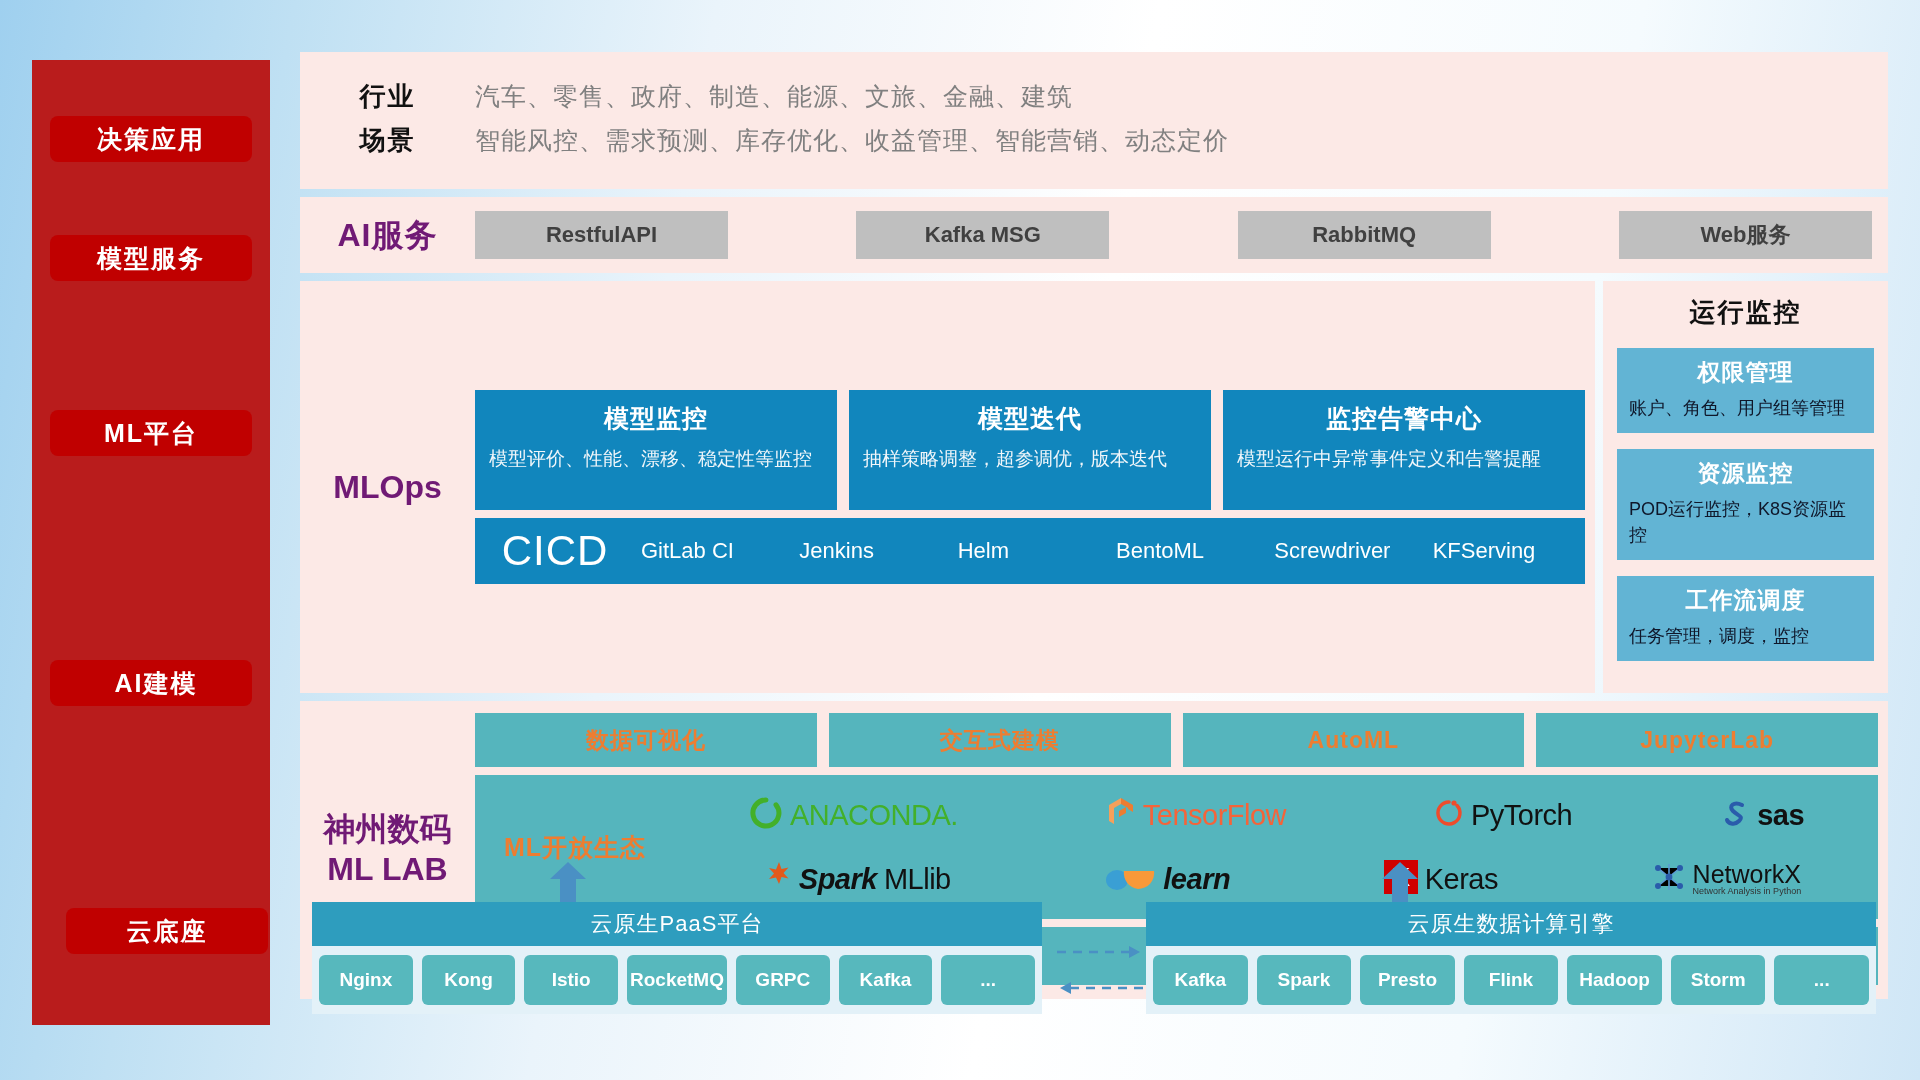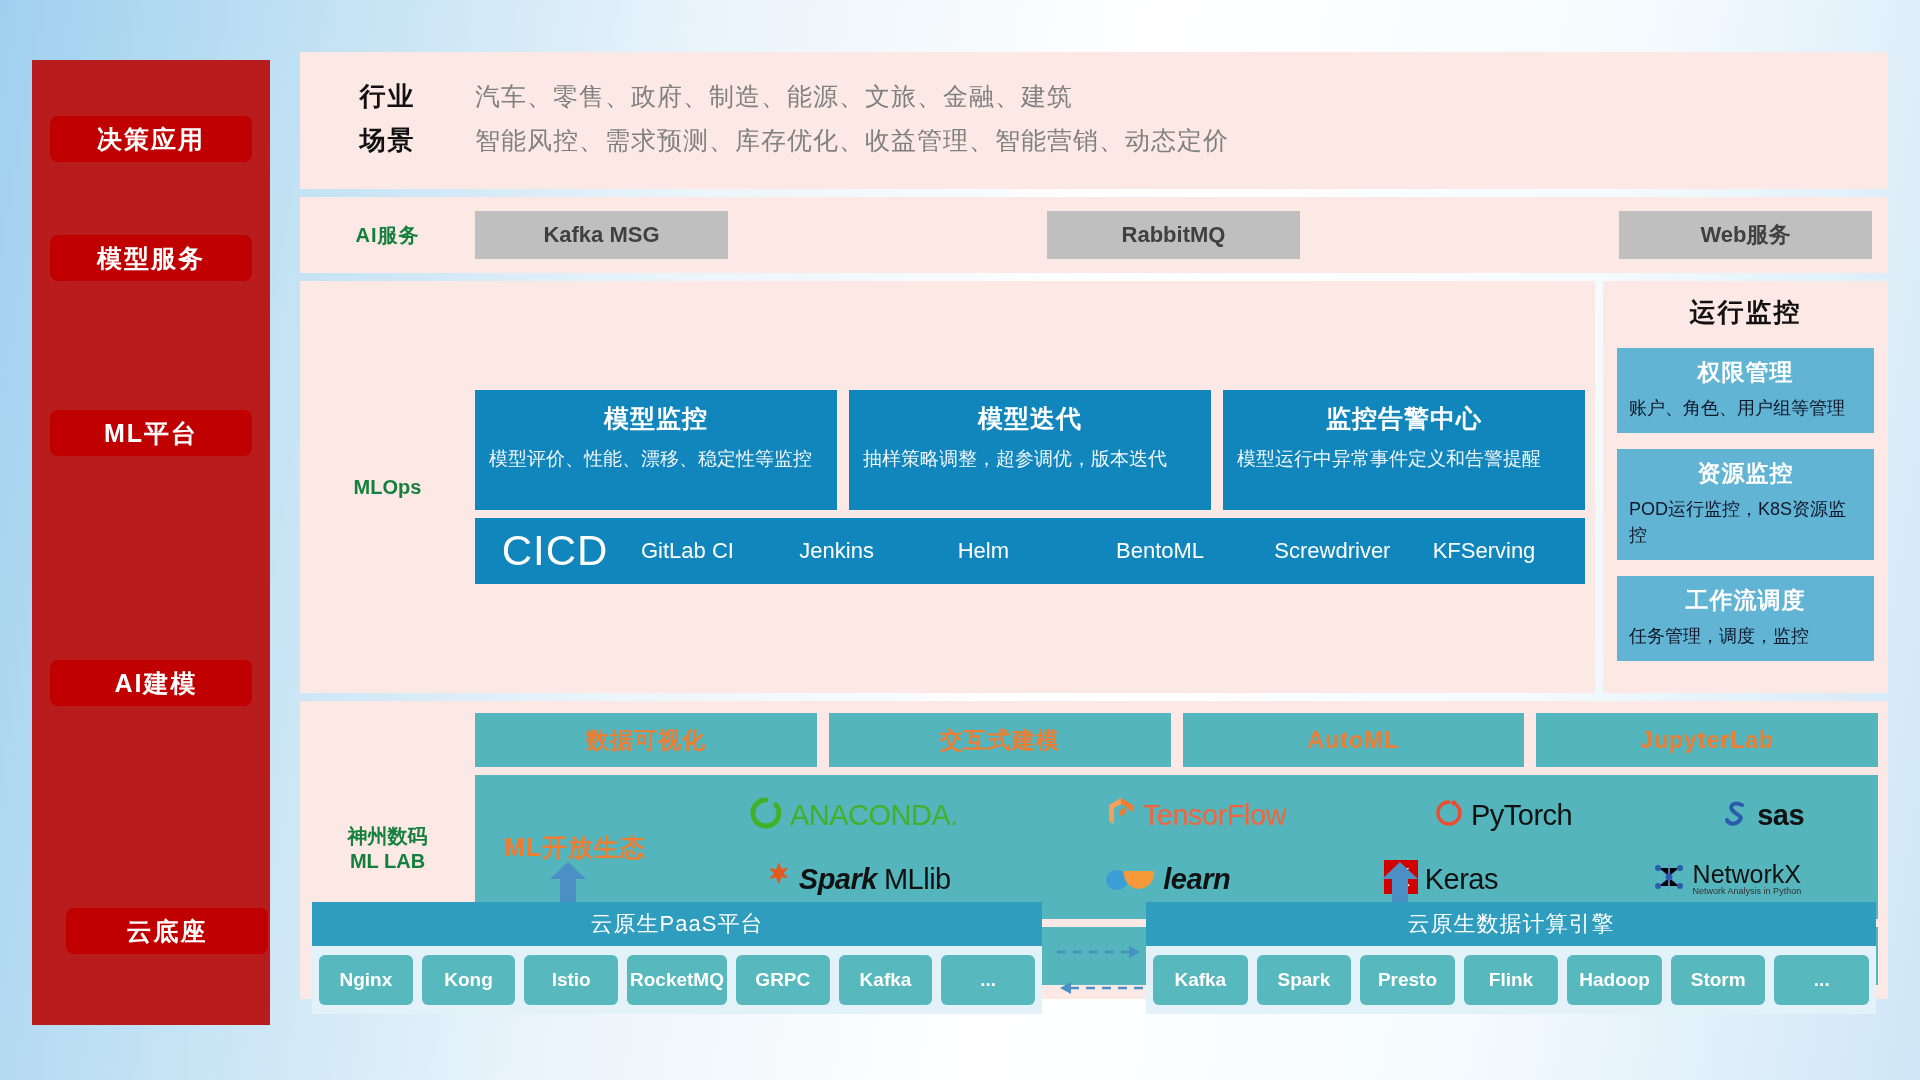--- a/index.html
+++ b/index.html
@@ -43,7 +43,7 @@
   .band-inner { display: flex; align-items: center; }
 
   .row-label {
-    font-size: 20px; font-weight: bold; color: #15803d;
+    font-size: 32px; font-weight: bold; color: #701a75;
     text-align: center; flex: 0 0 175px;
     line-height: 1.25;
   }

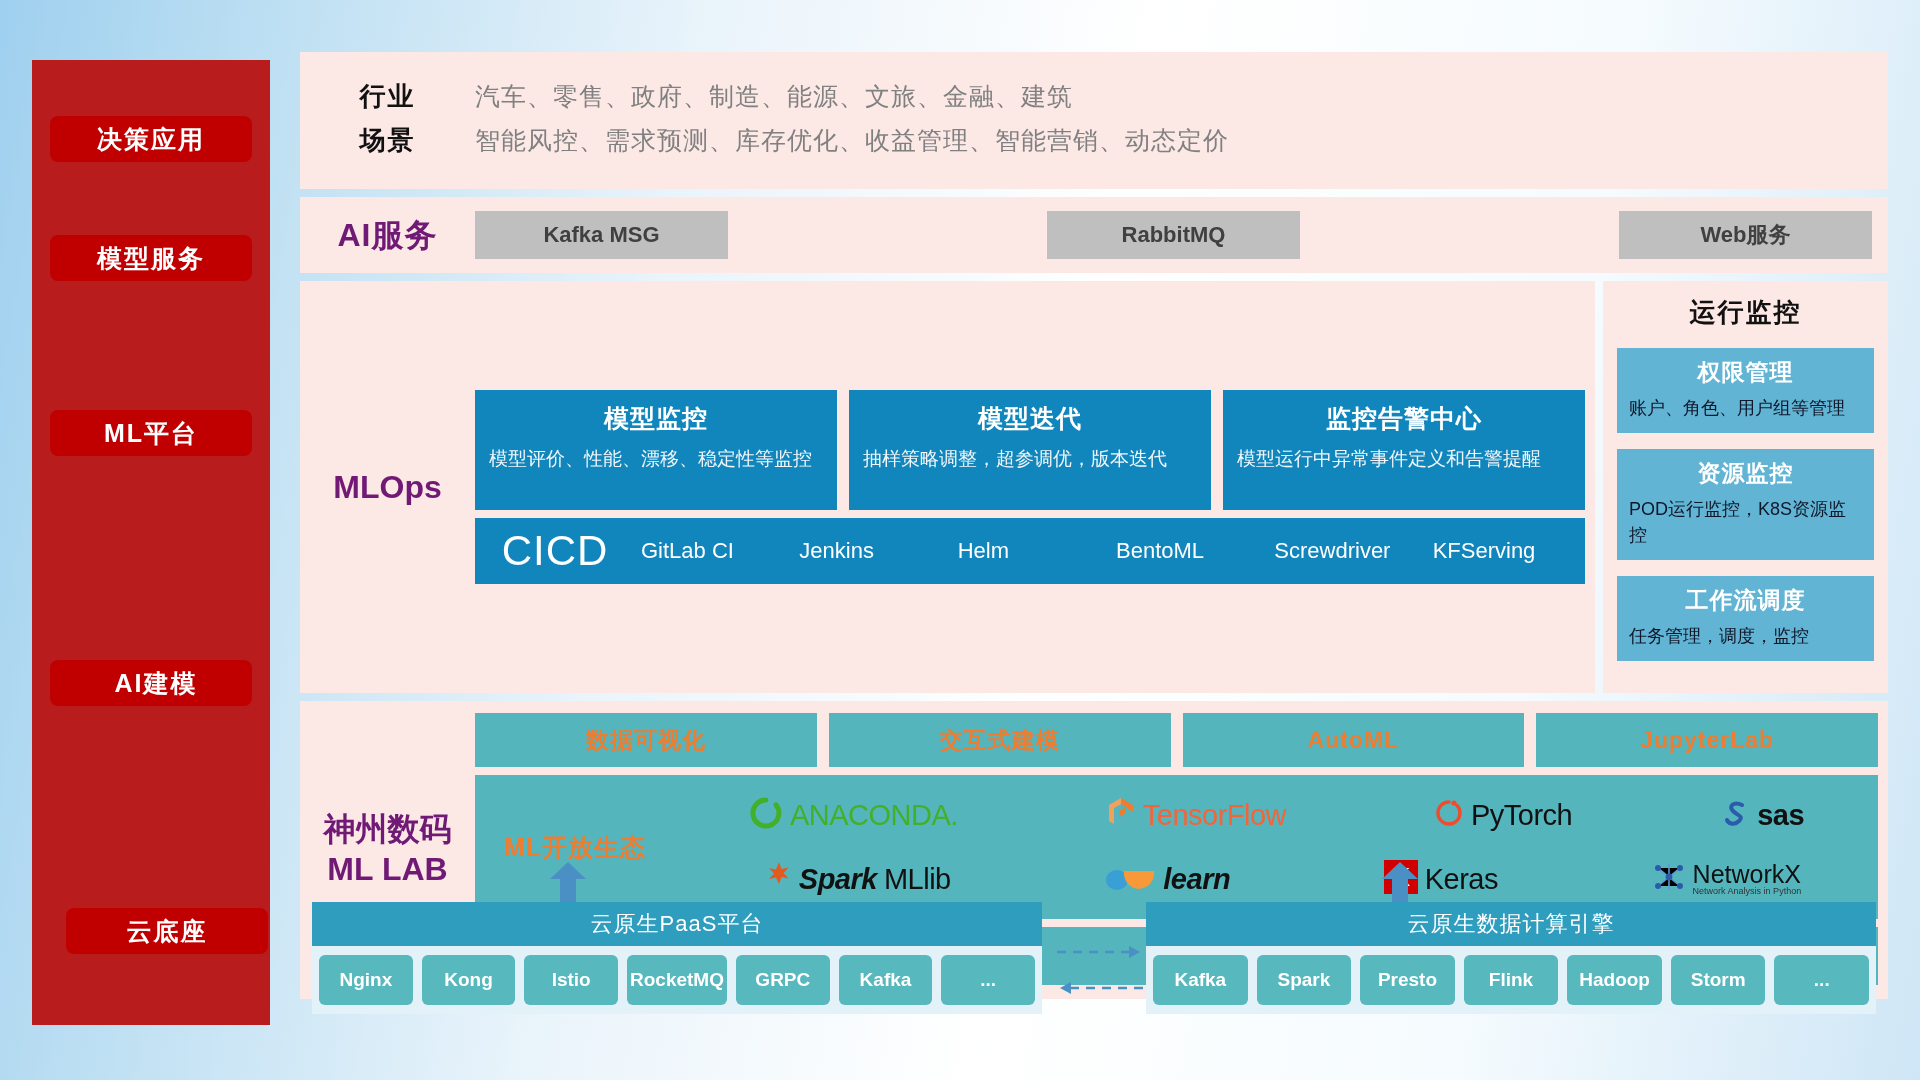--- a/index.html
+++ b/index.html
@@ -213,6 +213,7 @@
     <div class="band-inner">
       <div class="row-label">AI服务</div>
       <div class="svc-list">
+        <div class="svc-chip">RestfulAPI</div>
         <div class="svc-chip">Kafka MSG</div>
         <div class="svc-chip">RabbitMQ</div>
         <div class="svc-chip">Web服务</div>

